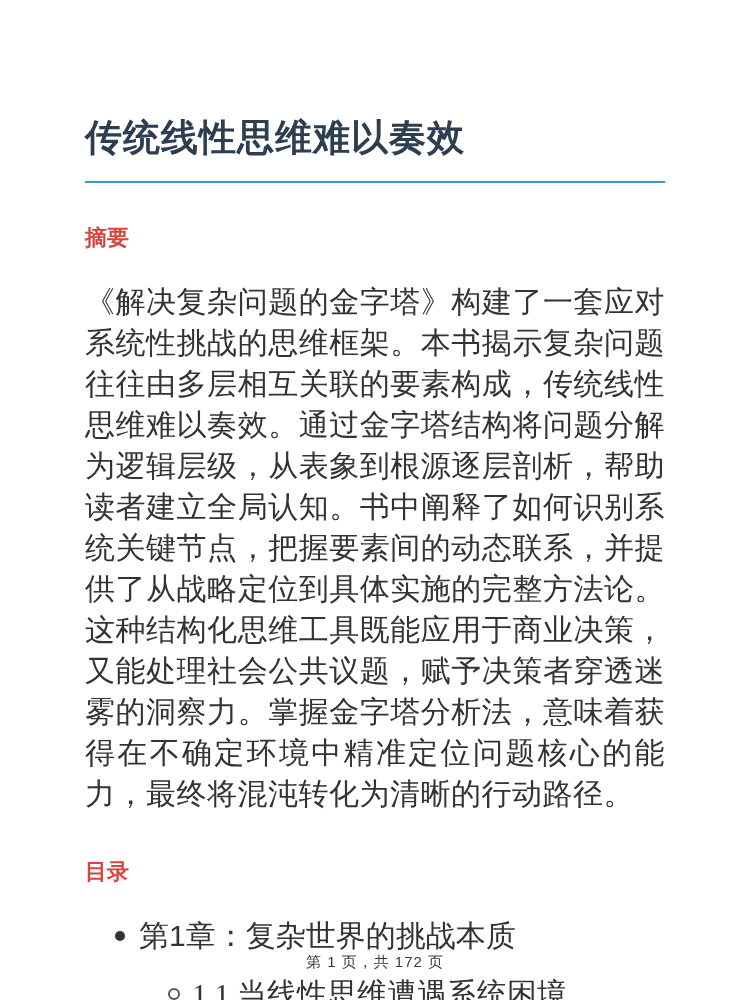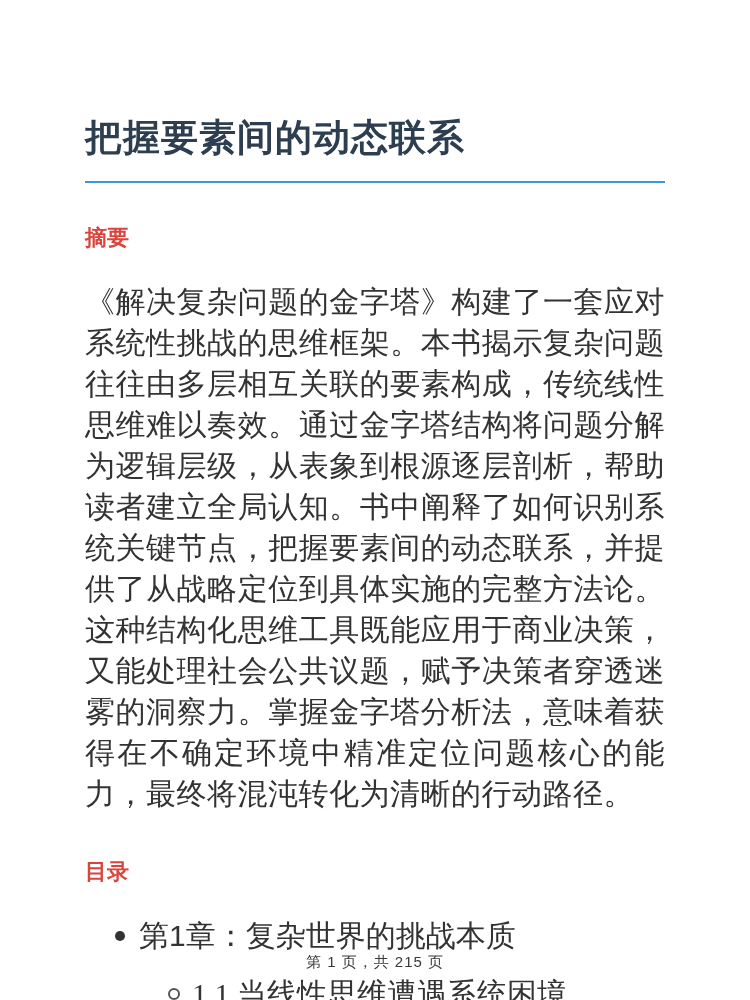--- a/index.html
+++ b/index.html
@@ -104,7 +104,7 @@
 
 <div class="page">
 
-  <h1 class="doc-title">把握要素间的动态联系</h1>
+  <h1 class="doc-title">传统线性思维难以奏效</h1>
 
   <hr class="title-rule">
 

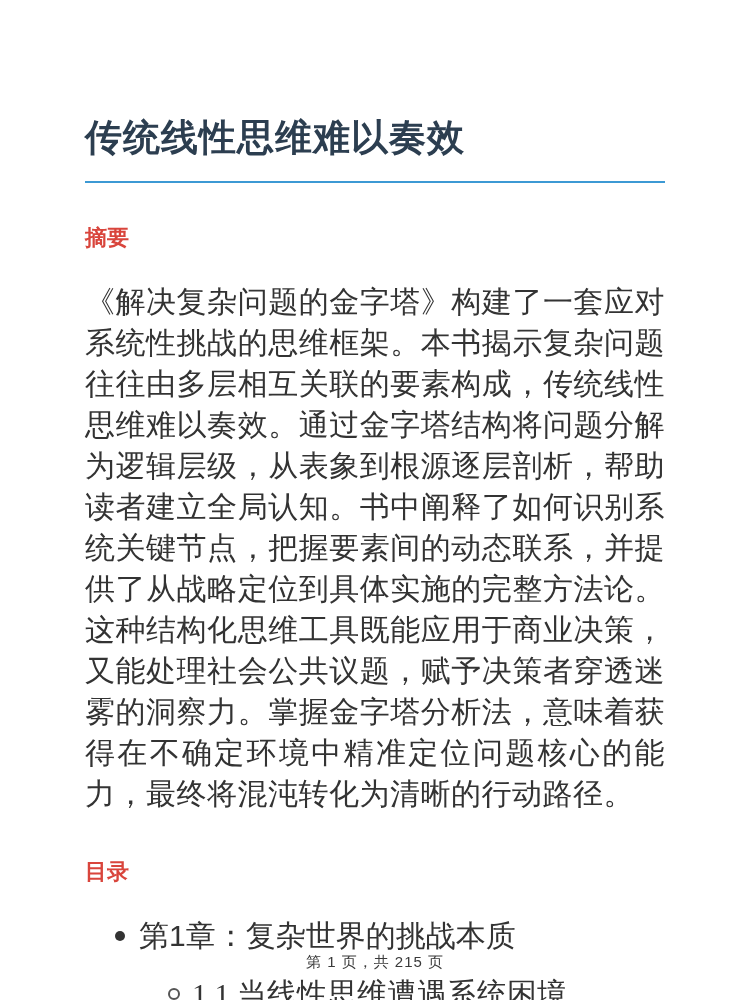--- a/index.html
+++ b/index.html
@@ -125,7 +125,7 @@
     </li>
   </ul>
 
-  <div class="page-footer">第 1 页，共 215 页</div>
+  <div class="page-footer">第 1 页，共 172 页</div>
 
 </div>
 

